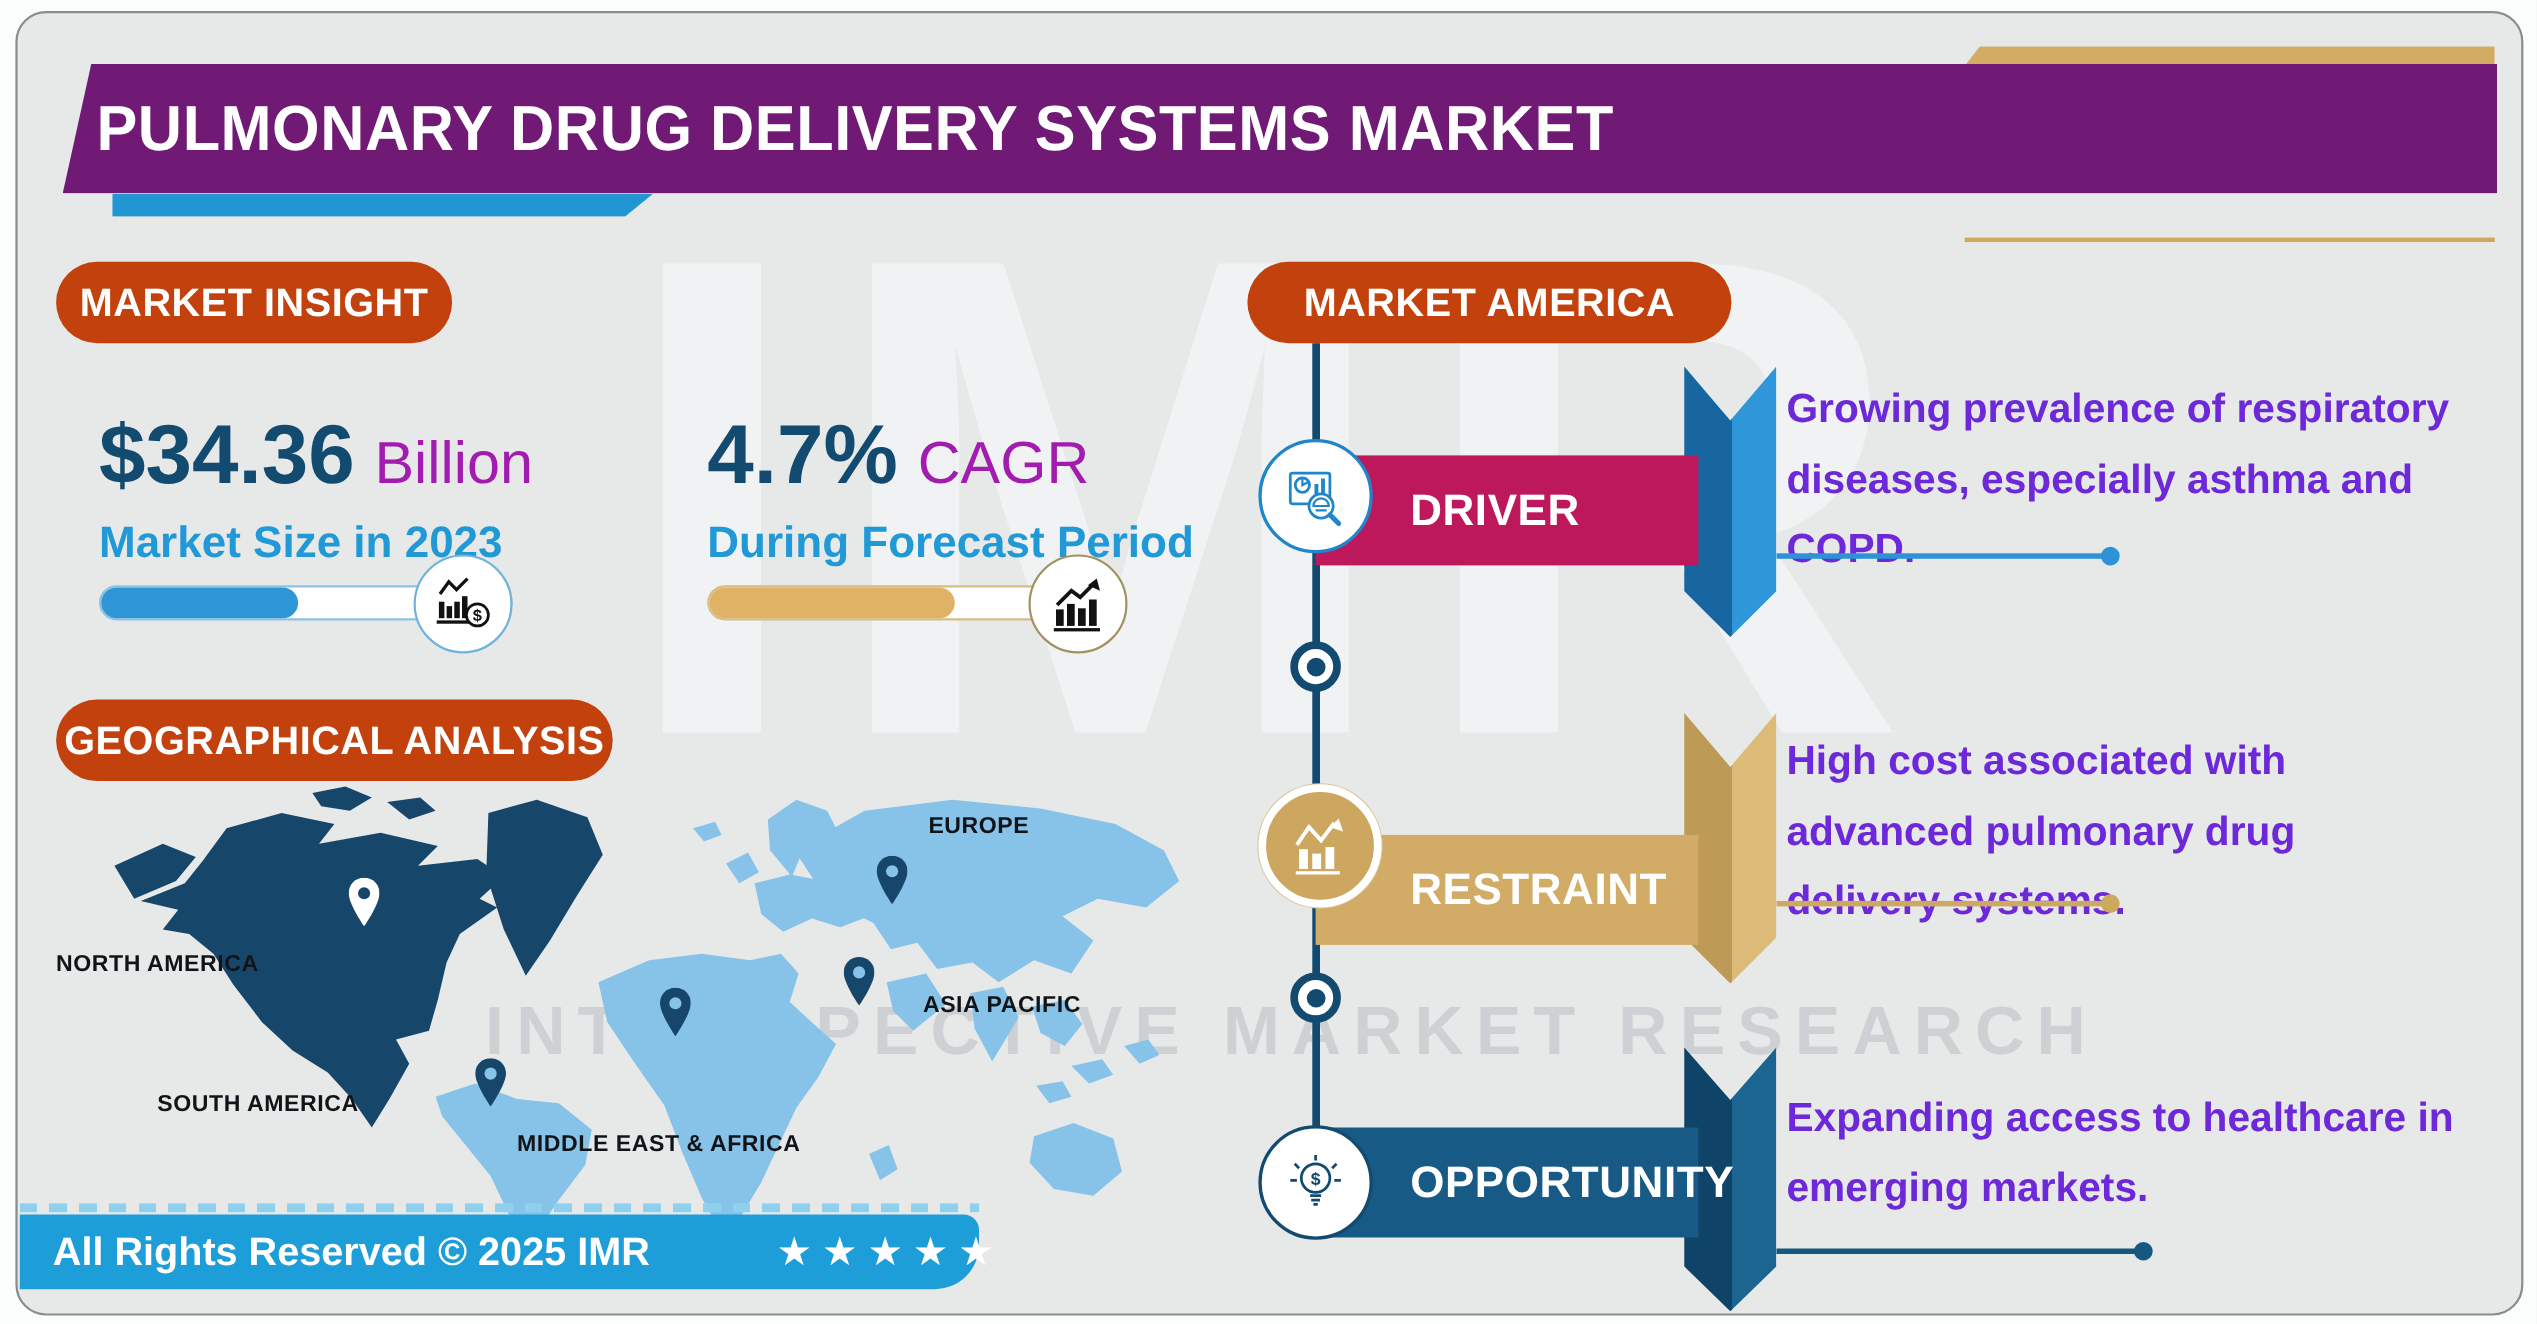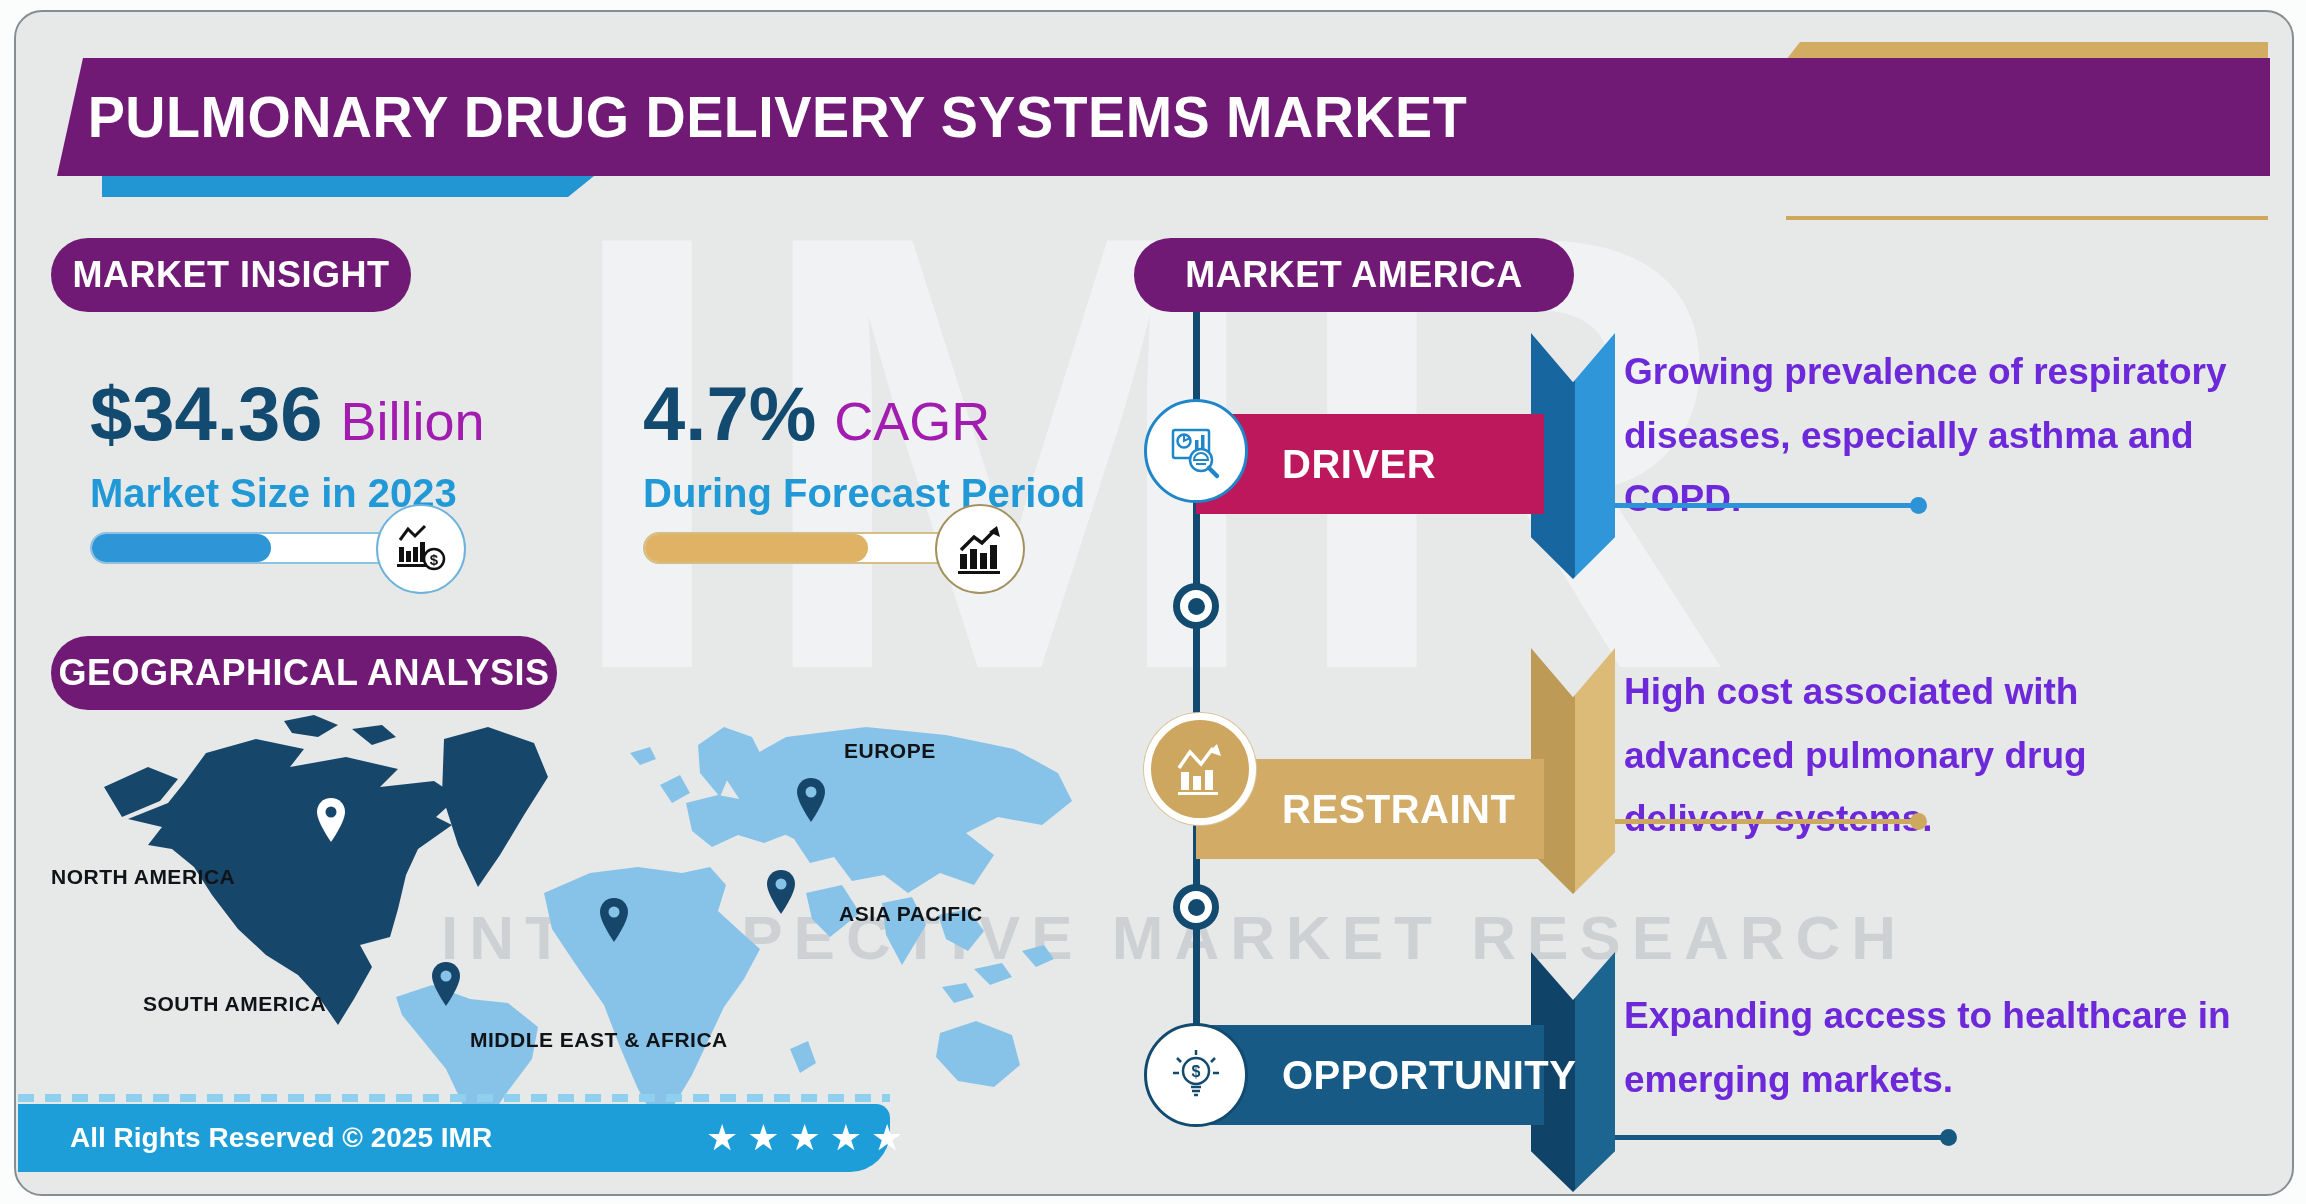--- a/index.html
+++ b/index.html
@@ -23,7 +23,7 @@
                clip-path:polygon(0 0,100% 0,calc(100% - 26px) 100%,0 100%);}
   .gold-line{position:absolute;left:1770px;top:204px;width:482px;height:4px;background:#cfa75d;z-index:2;}
   
-  .pill{position:absolute;background:#701a75;border-radius:40px;color:#fff;font-weight:700;z-index:3;
+  .pill{position:absolute;background:#c2410c;border-radius:40px;color:#fff;font-weight:700;z-index:3;
         display:flex;align-items:center;justify-content:center;font-size:36px;letter-spacing:.5px;}
   .pill-mi{left:35px;top:226px;width:360px;height:74px;}
   .pill-ga{left:35px;top:624px;width:506px;height:74px;}

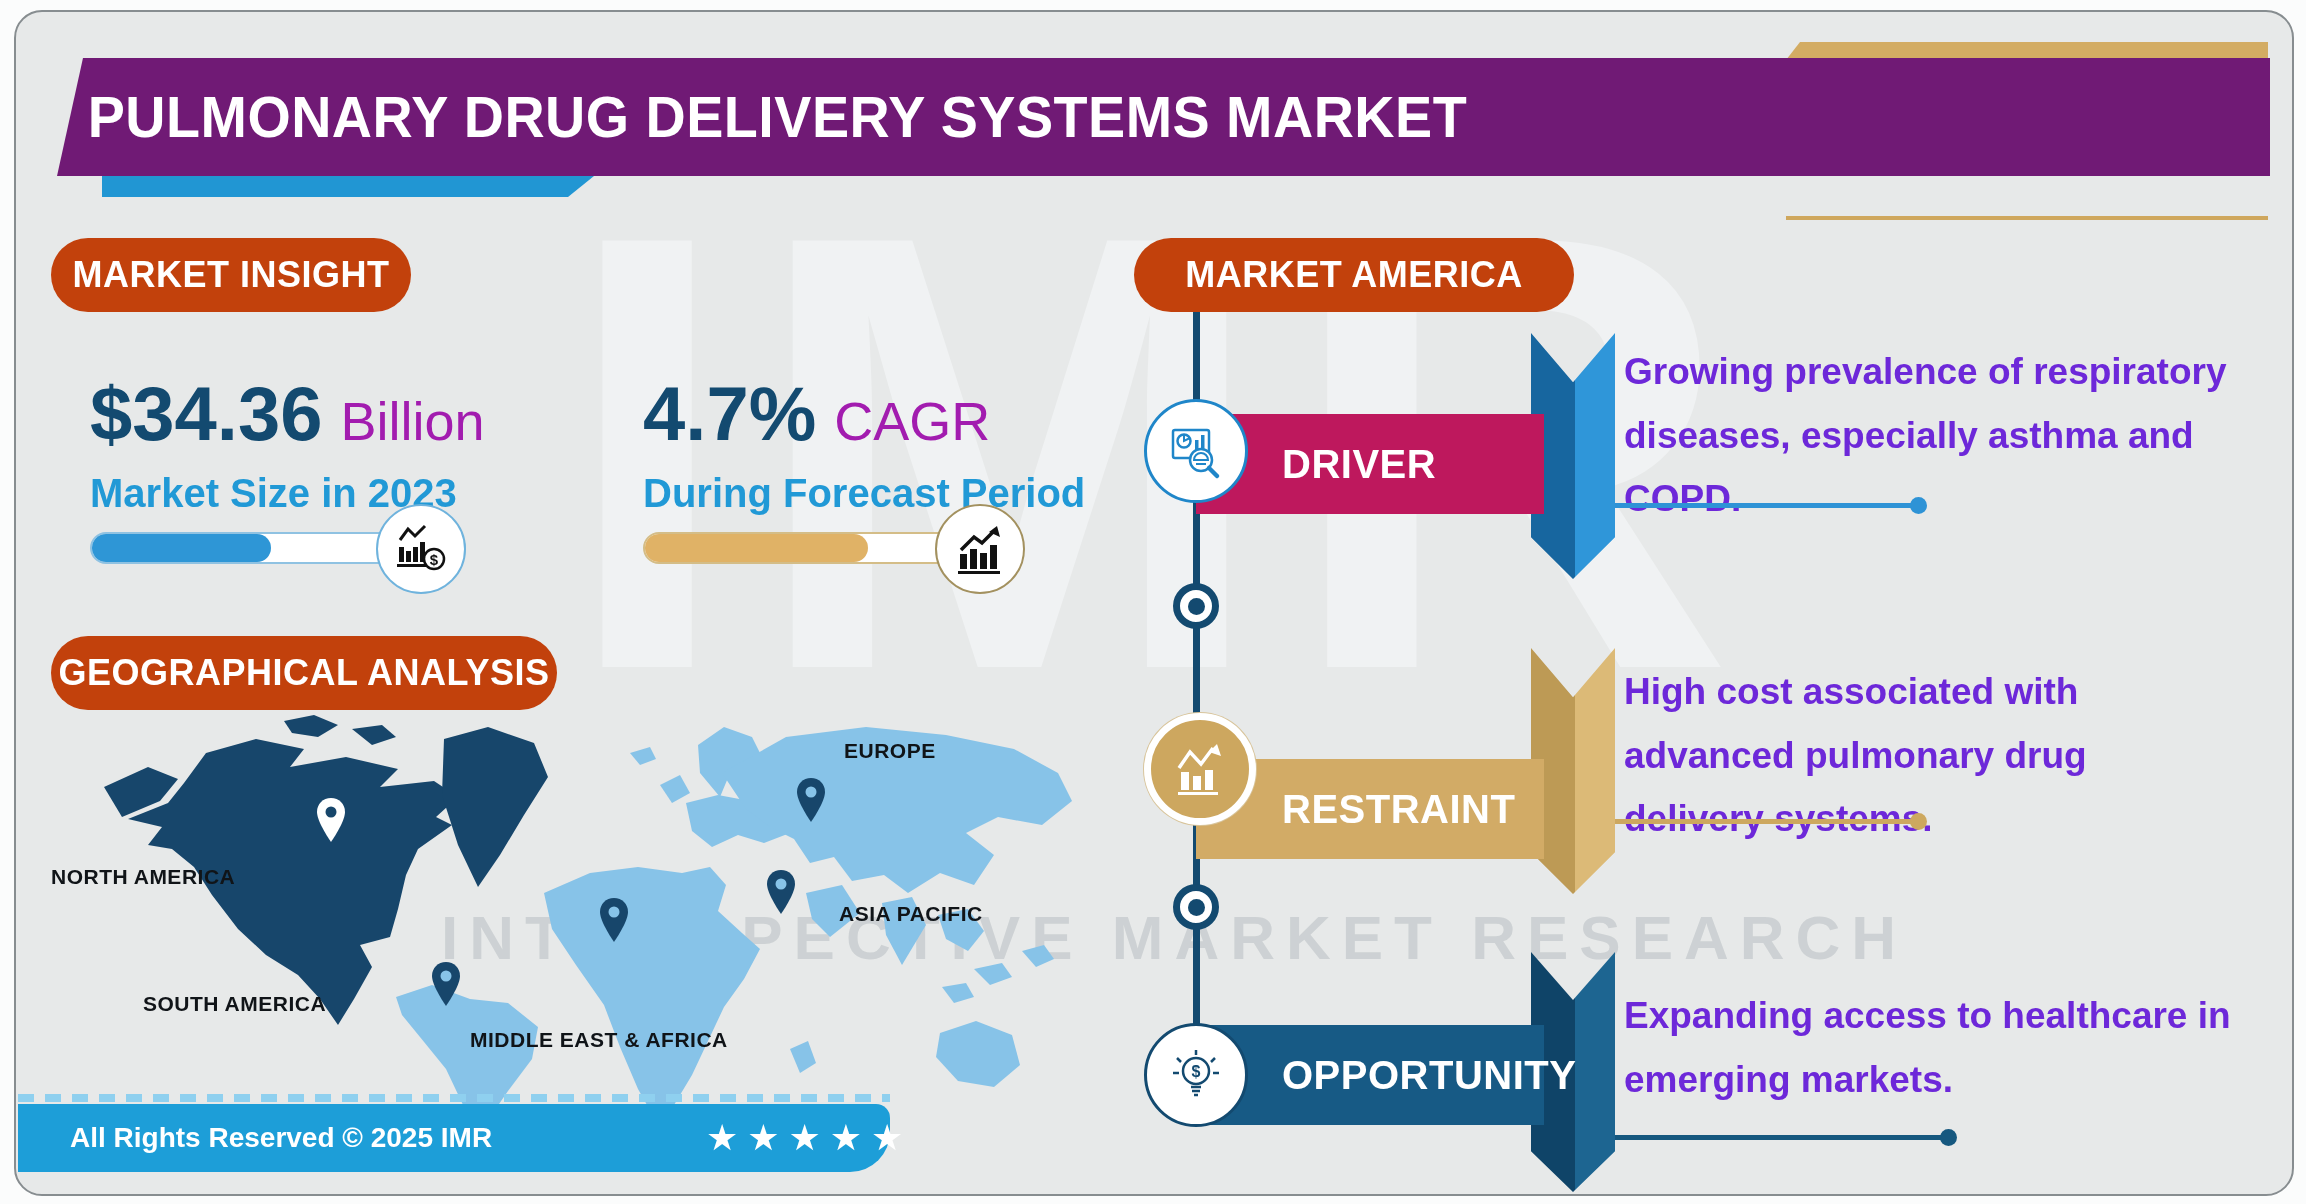--- a/index.html
+++ b/index.html
@@ -96,7 +96,7 @@
       background:repeating-linear-gradient(90deg,#8fd0ef 0 16px,transparent 16px 27px);}
   .footer-bar{position:absolute;left:2px;top:1092px;width:872px;height:68px;background:#1d9ed8;z-index:5;
       border-radius:0 14px 40px 0;display:flex;align-items:center;}
-  .footer-bar .foot-text{margin-left:52px;color:#fff;font-size:28px;font-weight:700;white-space:nowrap;}
+  .footer-bar .foot-text{margin-left:30px;color:#fff;font-size:36px;font-weight:700;white-space:nowrap;}
   .footer-bar .stars{position:absolute;left:688px;color:#fff;font-size:36px;letter-spacing:9px;white-space:nowrap;}
   svg{display:block;}
 </style>

